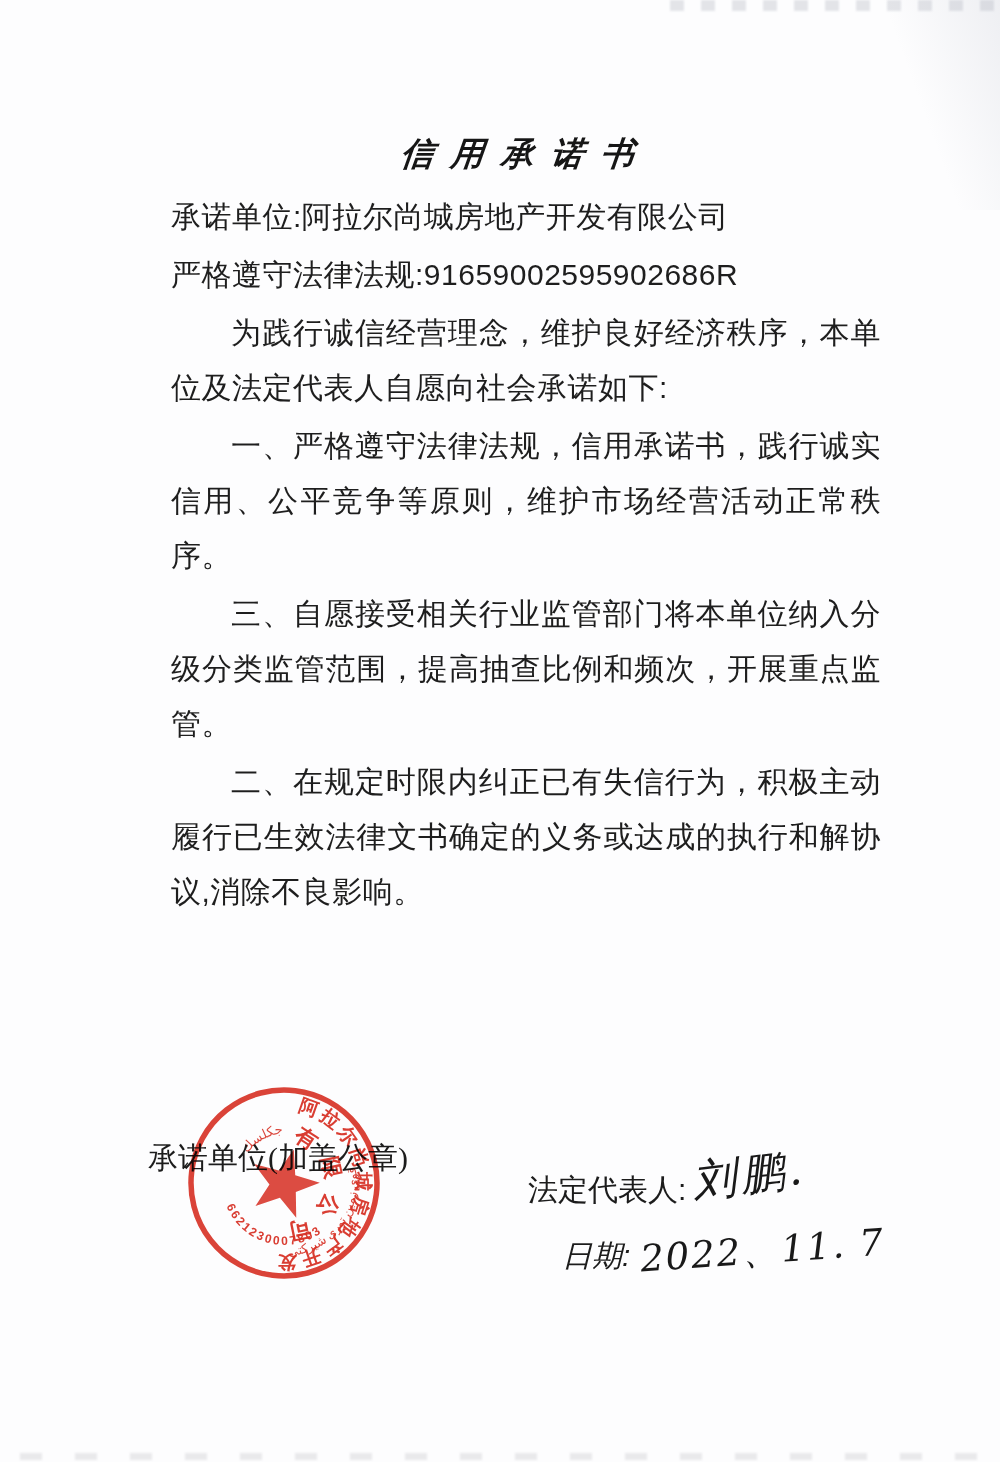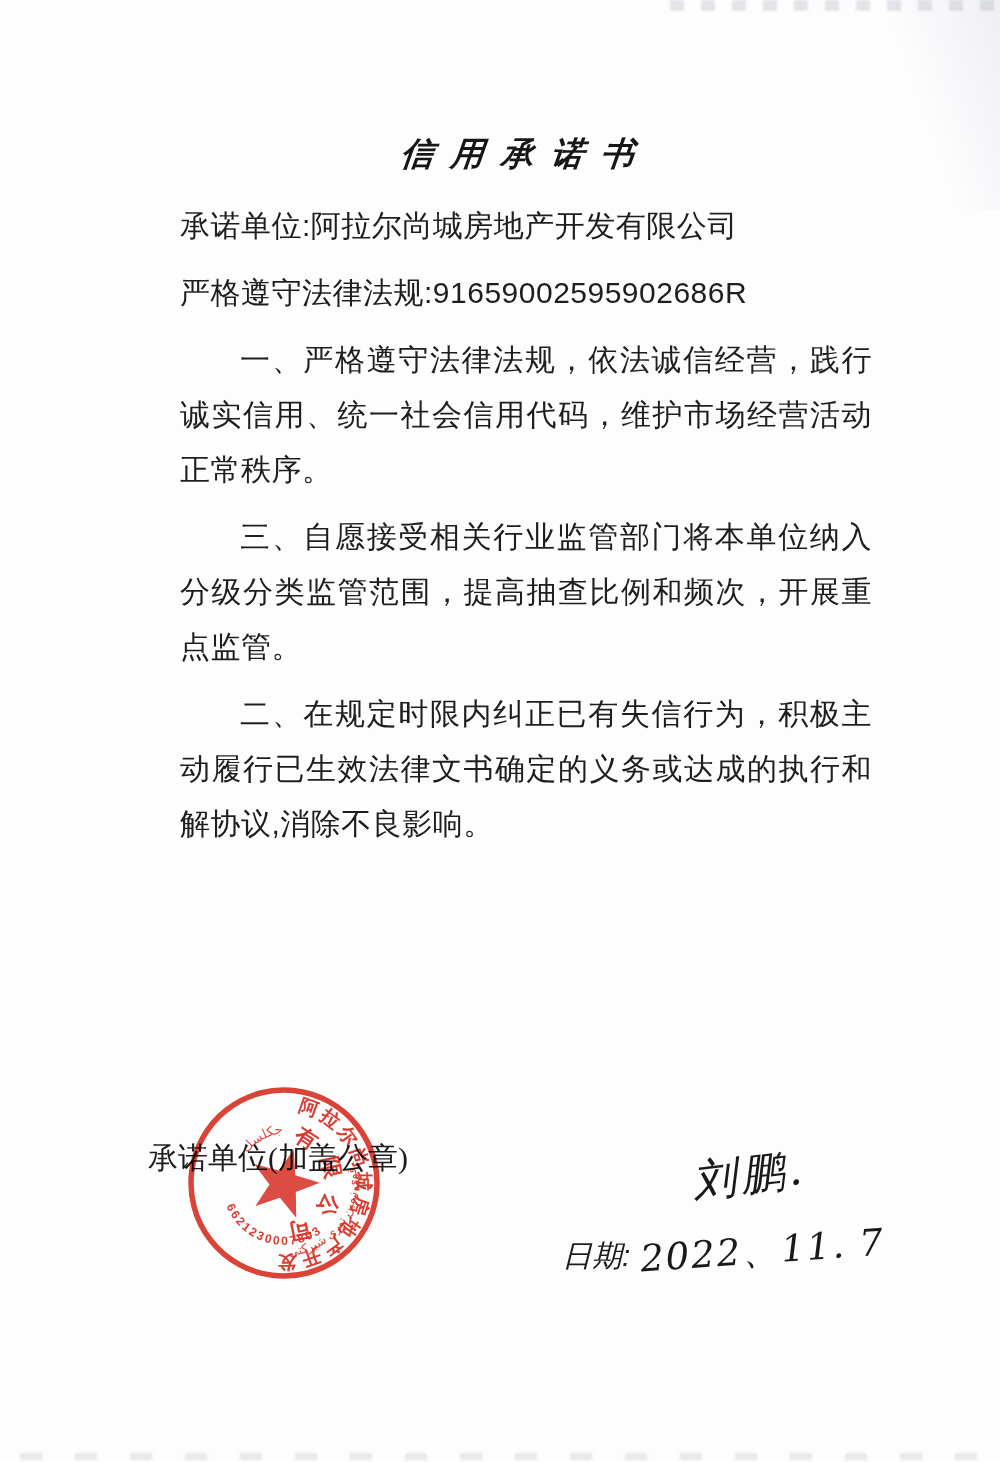--- a/index.html
+++ b/index.html
@@ -25,7 +25,7 @@
     transform:skewX(-6deg);
     color:#161616;
   }
-  .doc p{margin:12px;text-indent:2em;text-align:justify;}
+  .doc p{margin:3px;text-indent:2em;text-align:justify;}
   .doc p.noindent{text-indent:0;}
   
   .footer-label{position:absolute;font-size:30px;font-weight:500;color:#1c1c1c;white-space:nowrap;z-index:3;}

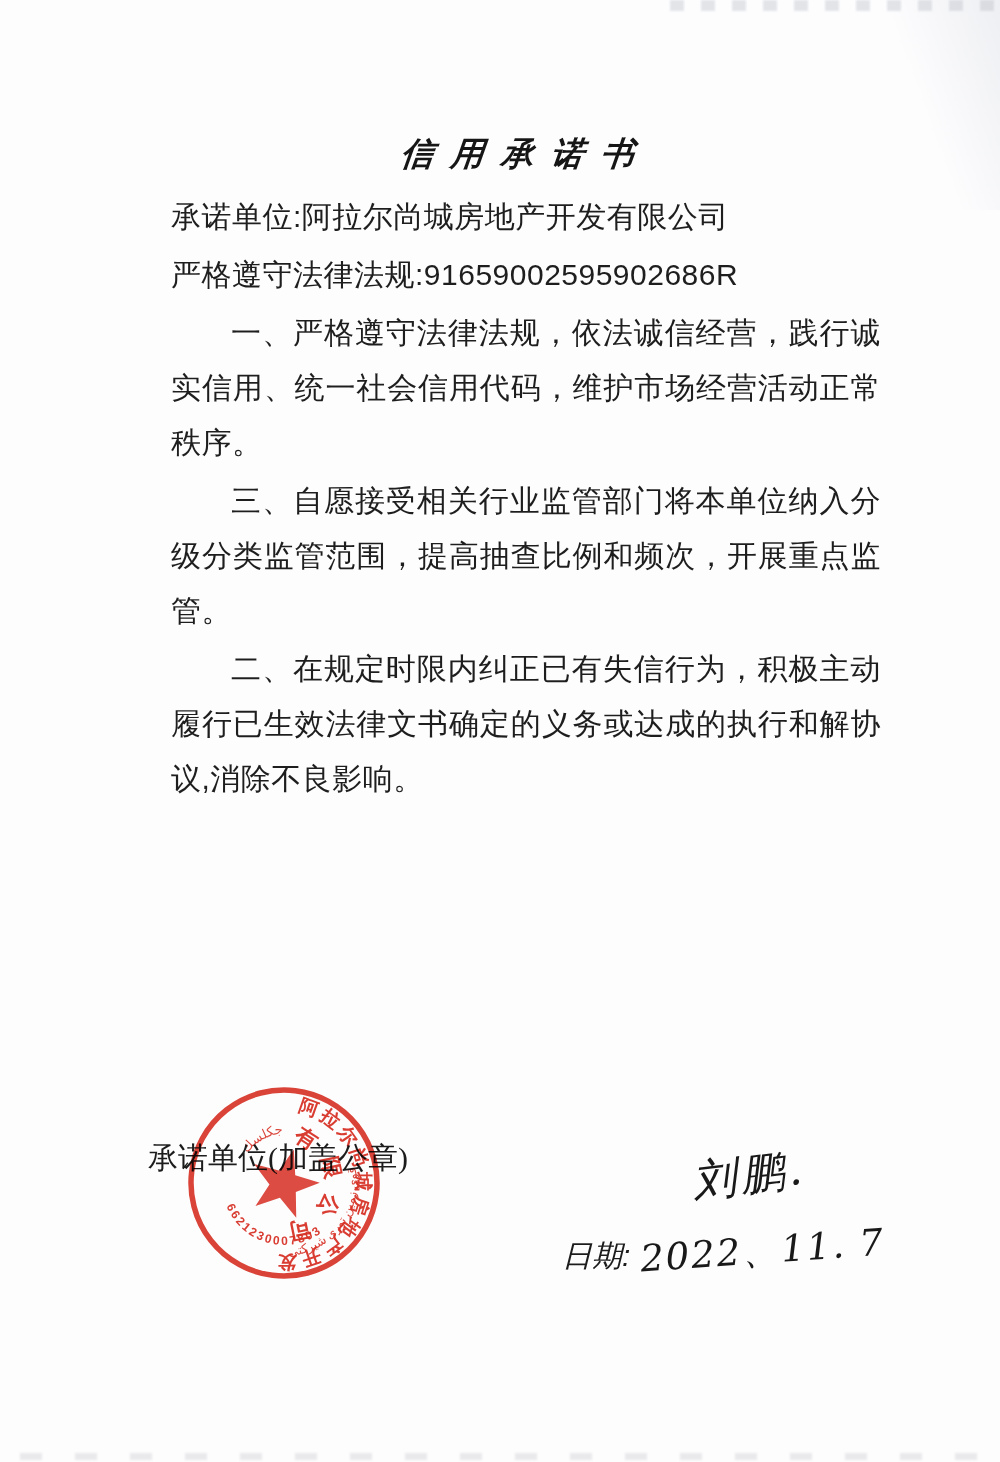--- a/index.html
+++ b/index.html
@@ -76,6 +76,7 @@
     <div class="doc-title">信用承诺书</div>
     <p class="noindent">承诺单位:阿拉尔尚城房地产开发有限公司</p>
     <p class="noindent">严格遵守法律法规:91659002595902686R</p>
+    <p>为践行诚信经营理念，维护良好经济秩序，本单位及法定代表人自愿向社会承诺如下:</p>
     <p>一、严格遵守法律法规，依法诚信经营，践行诚实信用、统一社会信用代码，维护市场经营活动正常秩序。</p>
     <p>三、自愿接受相关行业监管部门将本单位纳入分级分类监管范围，提高抽查比例和频次，开展重点监管。</p>
     <p>二、在规定时限内纠正已有失信行为，积极主动履行已生效法律文书确定的义务或达成的执行和解协议,消除不良影响。</p>

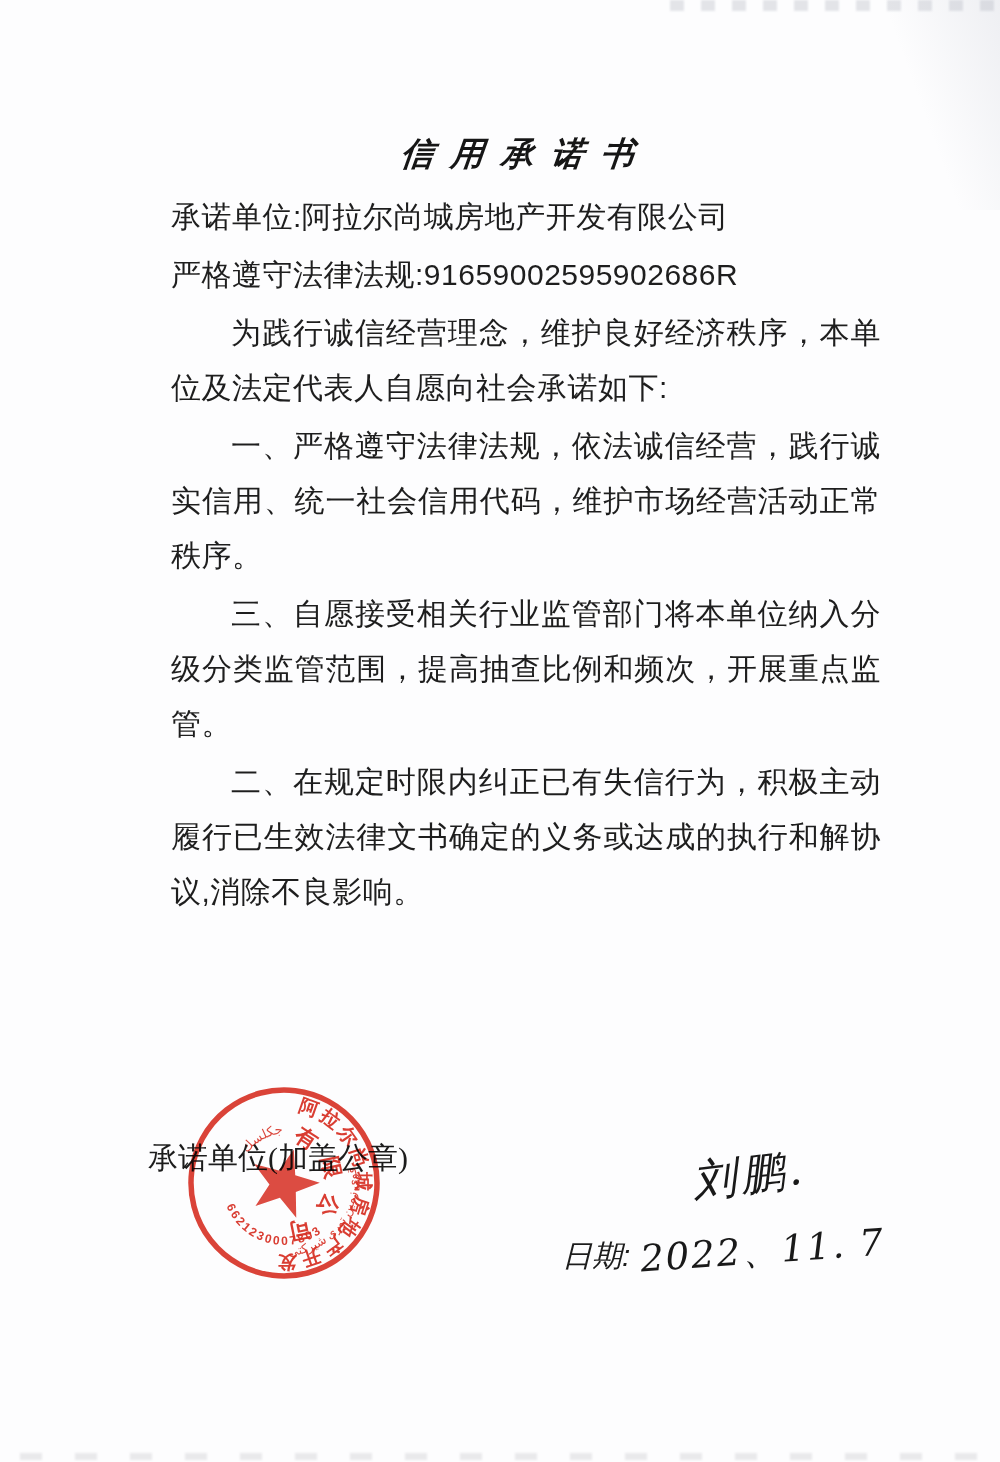--- a/index.html
+++ b/index.html
@@ -77,7 +77,7 @@
     <p class="noindent">承诺单位:阿拉尔尚城房地产开发有限公司</p>
     <p class="noindent">严格遵守法律法规:91659002595902686R</p>
     <p>为践行诚信经营理念，维护良好经济秩序，本单位及法定代表人自愿向社会承诺如下:</p>
-    <p>一、严格遵守法律法规，依法诚信经营，践行诚实信用、统一社会信用代码，维护市场经营活动正常秩序。</p>
+    <p>一、严格遵守法律法规，信用承诺书，践行诚实信用、公平竞争等原则，维护市场经营活动正常秩序。</p>
     <p>三、自愿接受相关行业监管部门将本单位纳入分级分类监管范围，提高抽查比例和频次，开展重点监管。</p>
     <p>二、在规定时限内纠正已有失信行为，积极主动履行已生效法律文书确定的义务或达成的执行和解协议,消除不良影响。</p>
   </div>

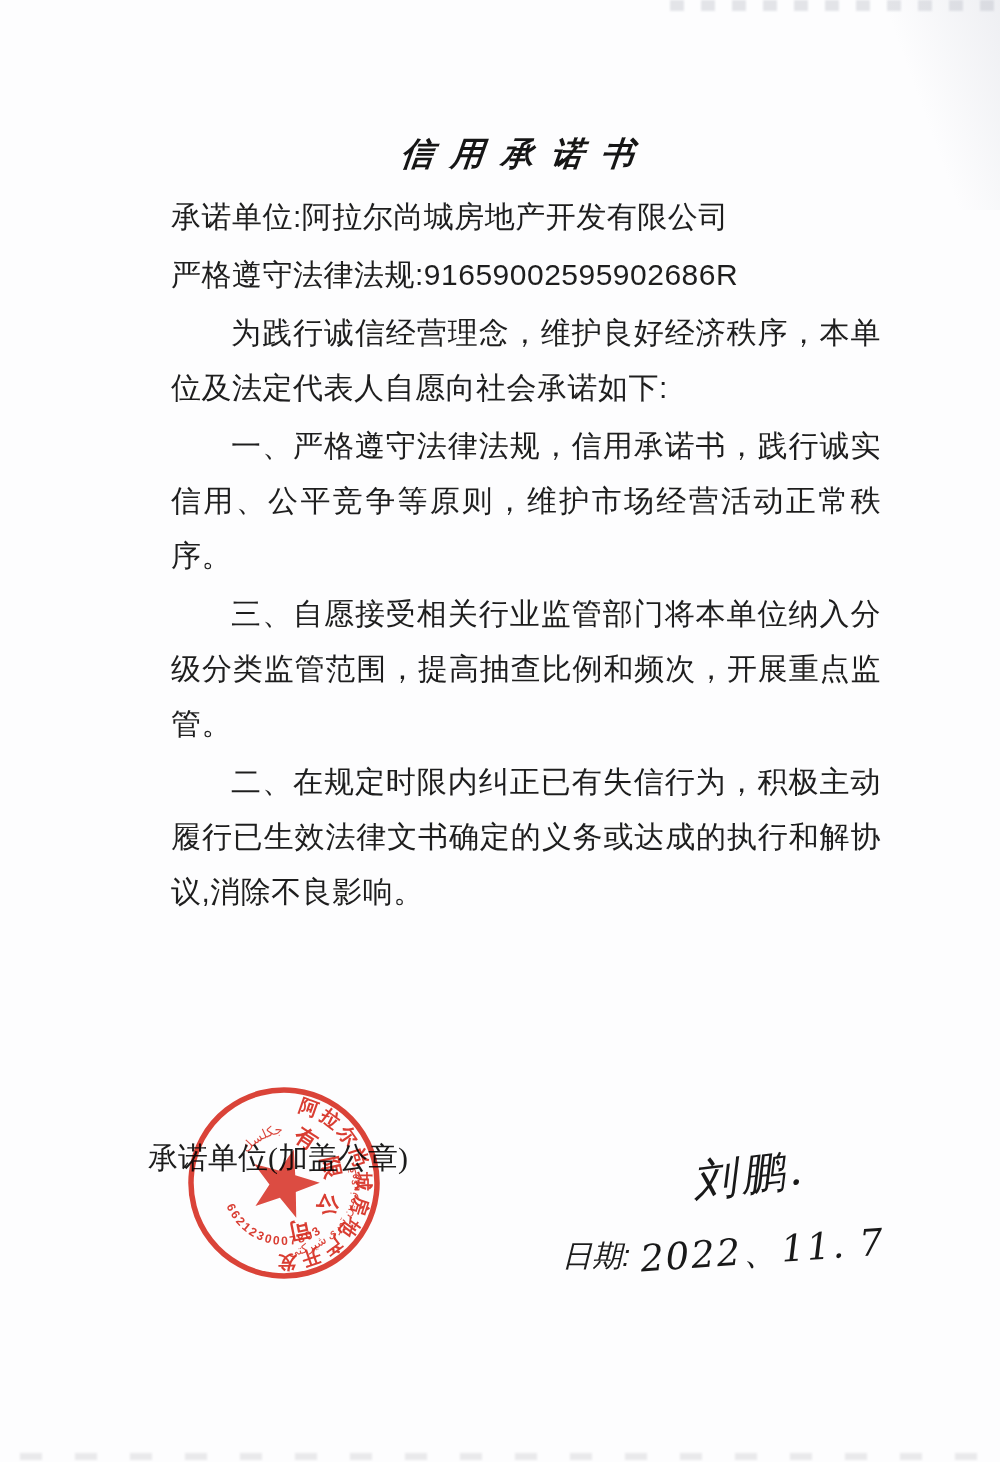--- a/index.html
+++ b/index.html
@@ -83,6 +83,7 @@
   </div>
 
   <div class="footer-label seal-caption">承诺单位(加盖公章)</div>
+  <div class="footer-label legal-rep">法定代表人:</div>
   <div class="footer-label date-label">日期:</div>
 
   <div class="hand signature">刘鹏.</div>

